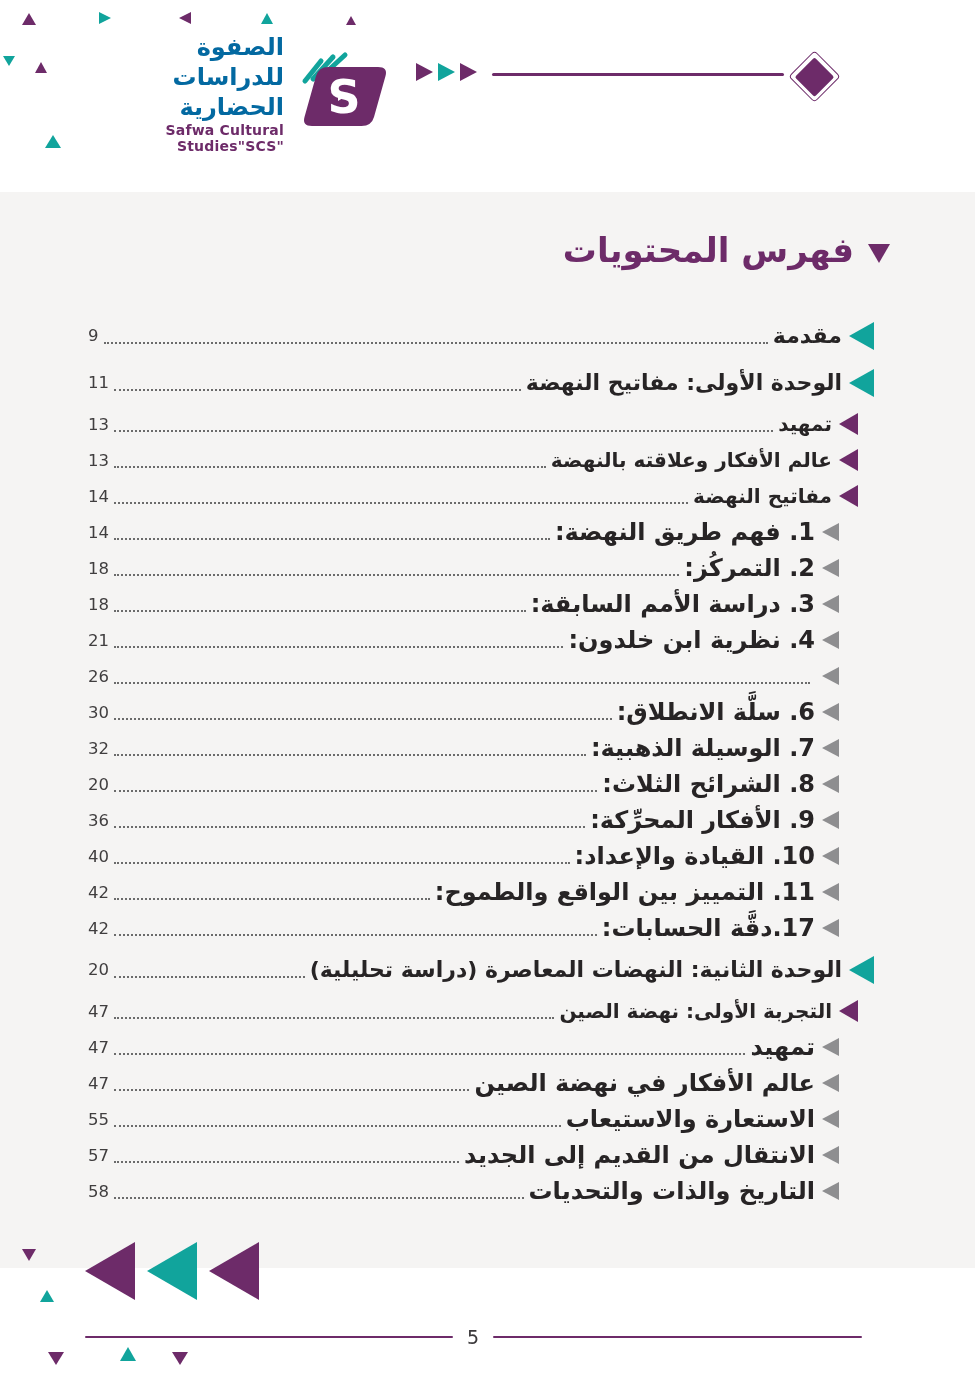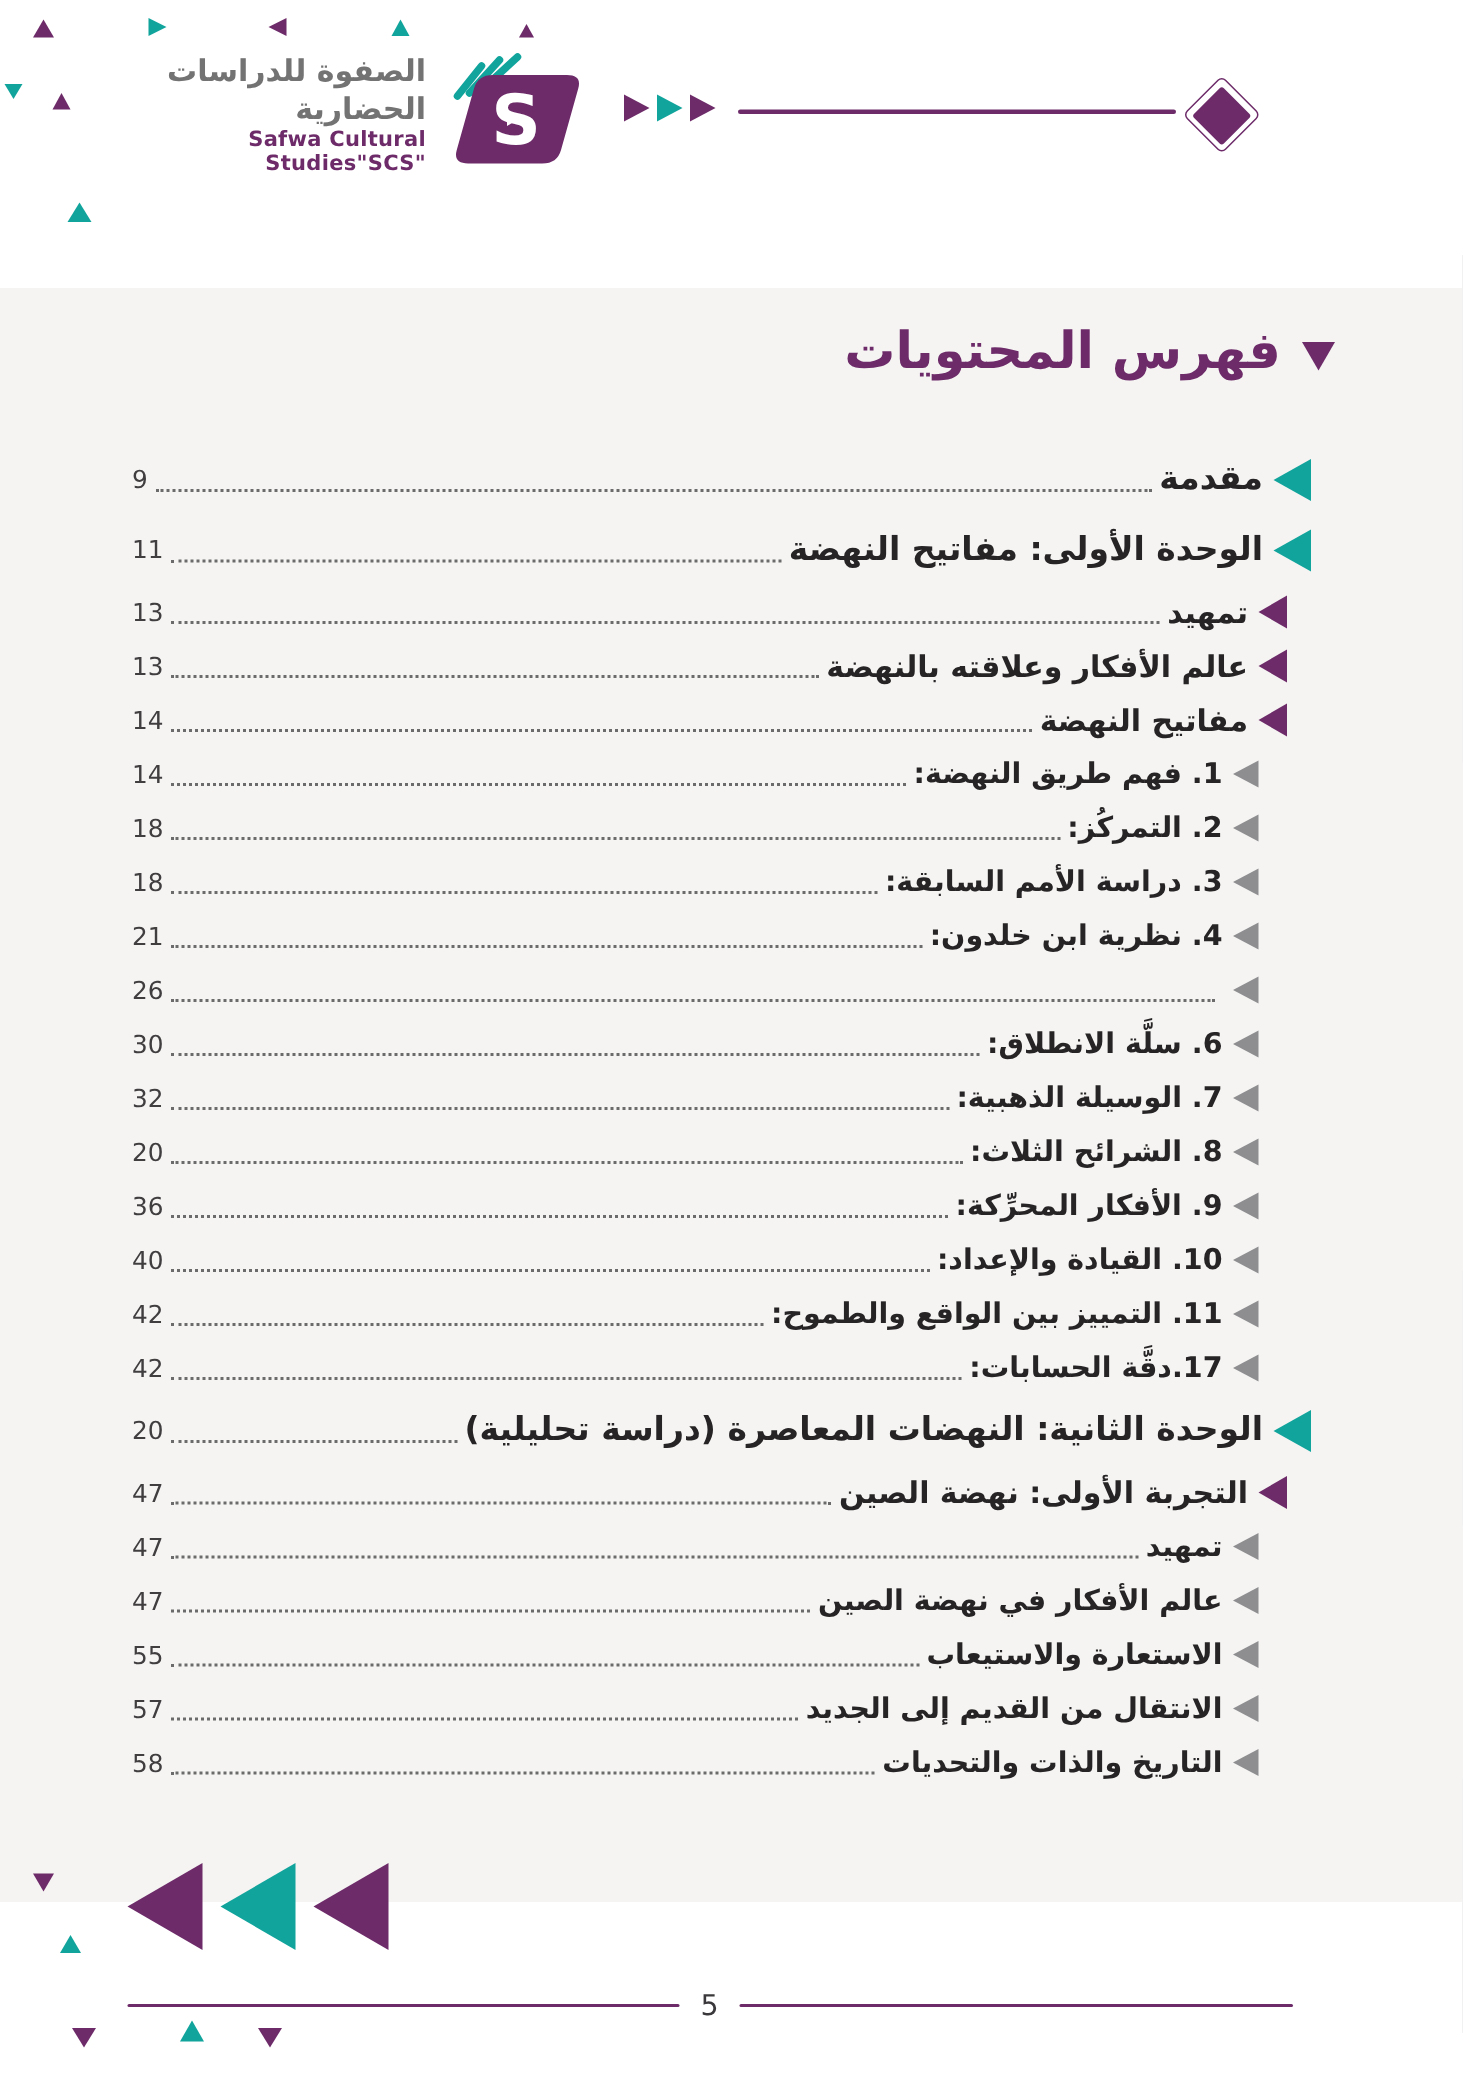--- a/index.html
+++ b/index.html
@@ -22,7 +22,7 @@
   
   .logo{position:absolute;left:82px;top:32px;display:flex;align-items:center;gap:4px;}
   .logo-text{width:202px;text-align:right;}
-  .logo-ar{direction:rtl;font-size:20px;font-weight:bold;color:#737373;line-height:1.25;}
+  .logo-ar{direction:rtl;font-size:24px;font-weight:bold;color:#0369a1;line-height:1.25;}
   .logo-en{font-size:14px;font-weight:bold;color:#6d2b69;letter-spacing:.2px;}
   .logo-mark{display:block;}
   .arrows{position:absolute;left:416px;top:63px;display:flex;gap:5px;align-items:center;}

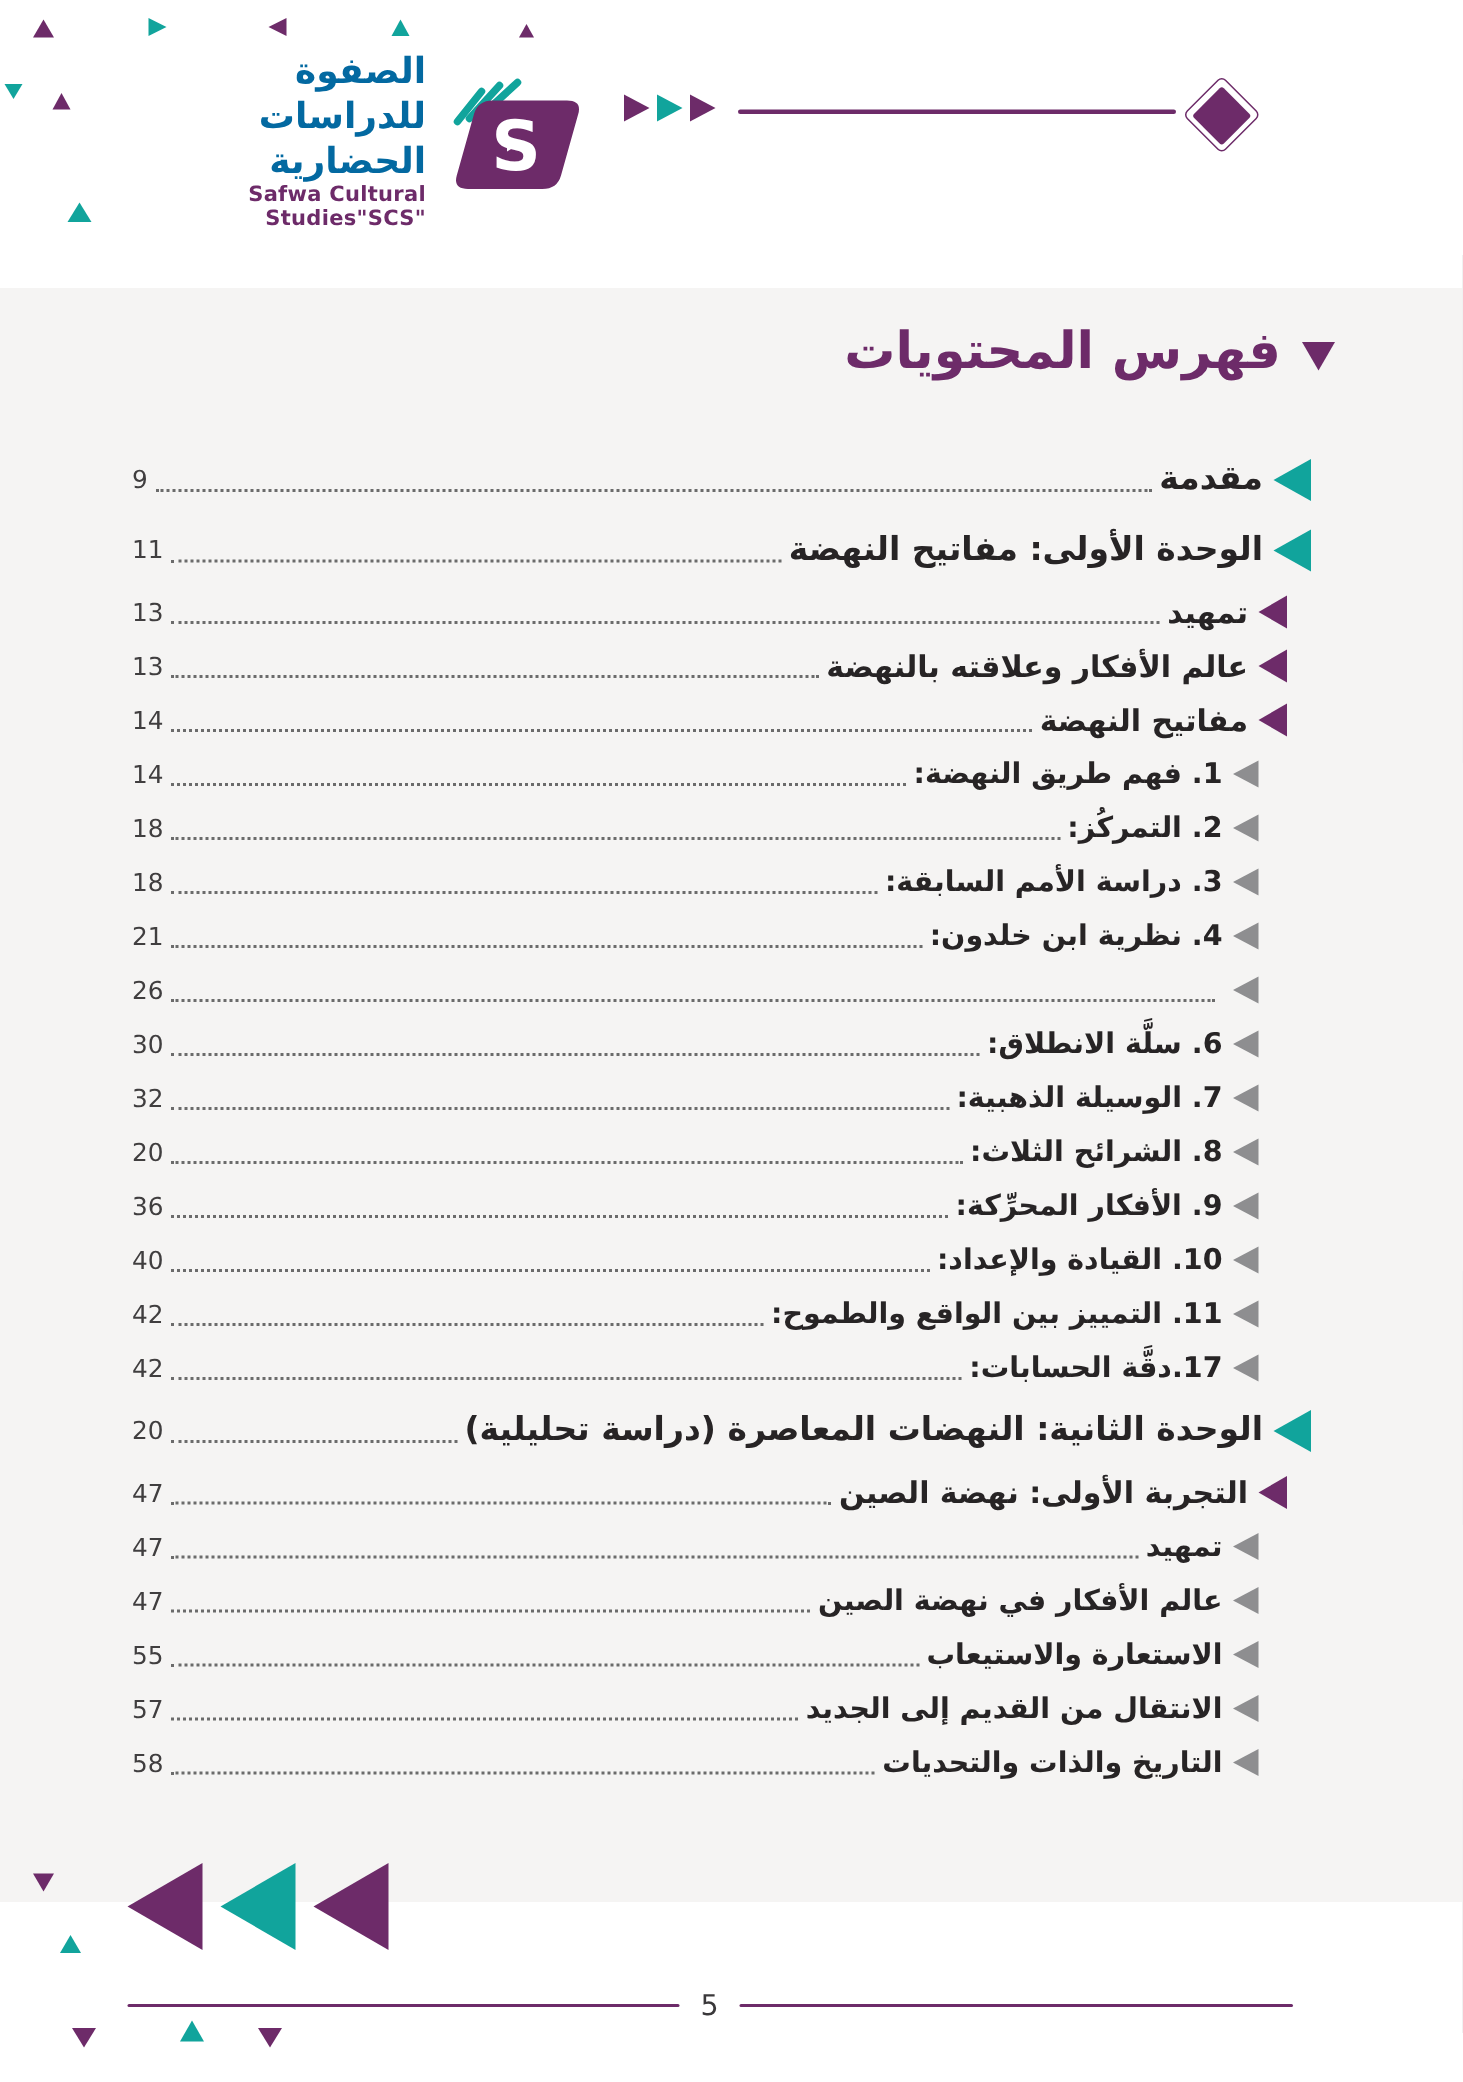--- a/index.html
+++ b/index.html
@@ -38,7 +38,7 @@
 
   
   .content{position:absolute;left:0;top:192px;width:100%;height:1076px;box-sizing:border-box;padding:16px 101px 0 88px;}
-  .toc-title-row{display:flex;direction:rtl;align-items:center;gap:14px;margin:0 -16px 36px 0;height:52px;text-align:center;}
+  .toc-title-row{display:flex;direction:rtl;align-items:center;gap:14px;margin:16px -16px 36px 0;height:52px;text-align:center;}
   .toc-title-row h1{margin:0;font-size:34px;font-weight:bold;color:#6d2b69;direction:rtl;}
   .title-tri{--s:19px;margin-top:6px;}
 

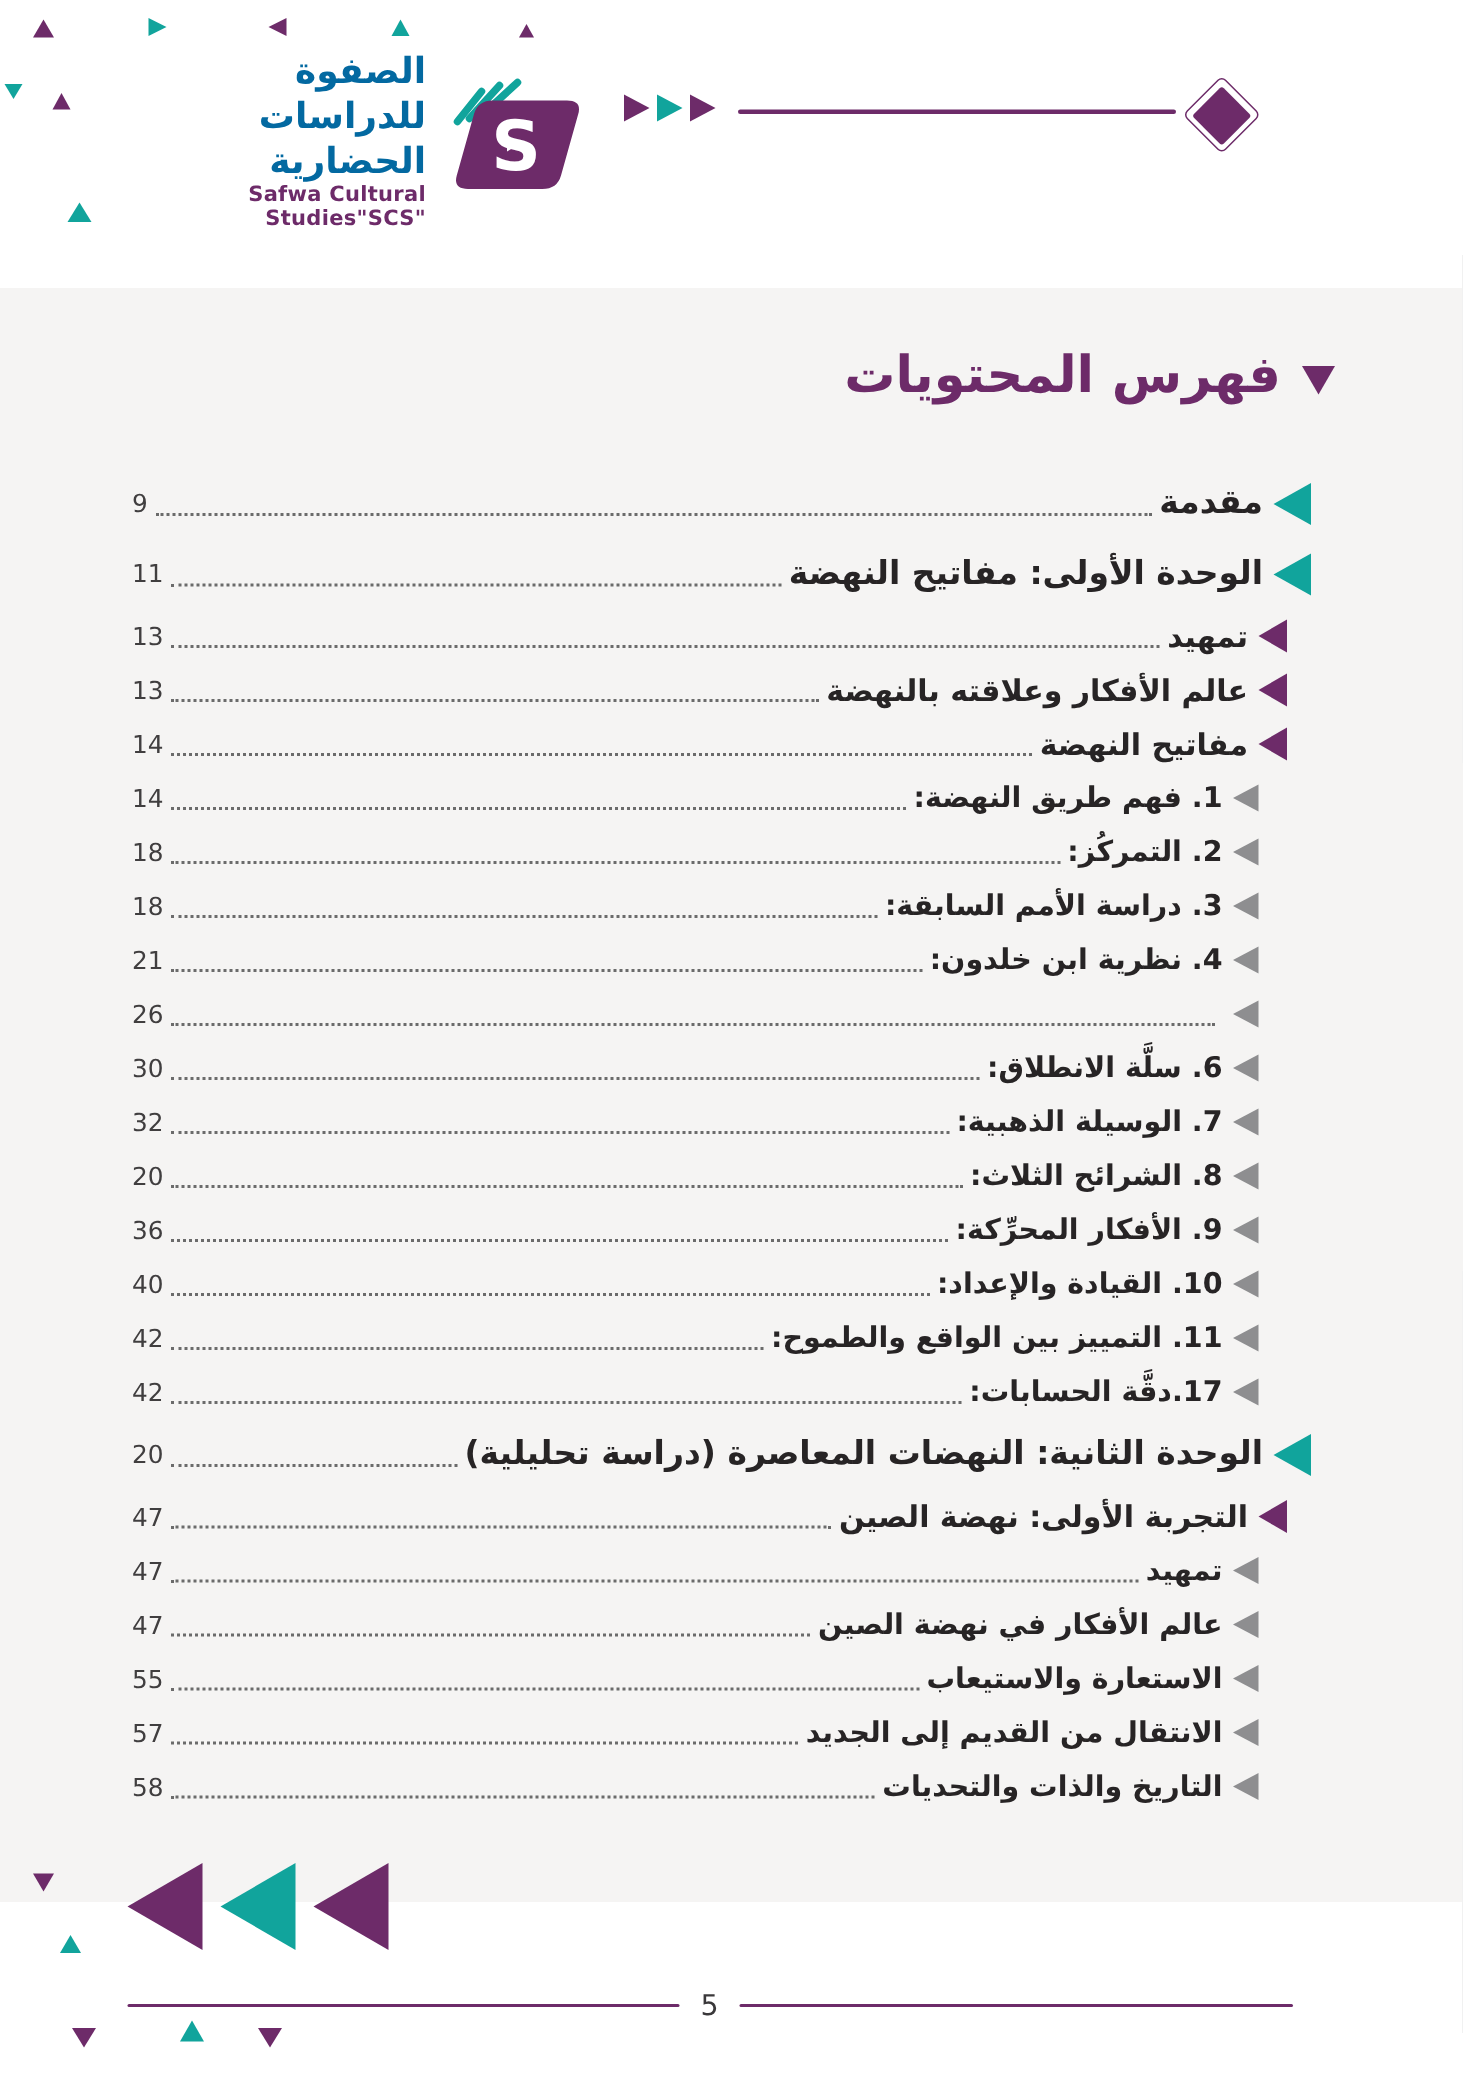--- a/index.html
+++ b/index.html
@@ -53,7 +53,7 @@
   .toc-row .label{flex:0 0 auto;direction:rtl;white-space:nowrap;font-weight:bold;}
   .lvl-h1 .label{font-size:22px;}
   .lvl-h2 .label{font-size:20px;}
-  .lvl-h3 .label{font-size:19px;}
+  .lvl-h3 .label{font-size:24px;}
   .toc-row .dots{flex:1 1 auto;height:0;border-bottom:2.6px dotted #6b6b6b;margin:0 5px;transform:translateY(7px);}
   .toc-row .pagenum{flex:0 0 auto;direction:ltr;font-size:16.5px;color:#403e3f;font-weight:normal;}
 

